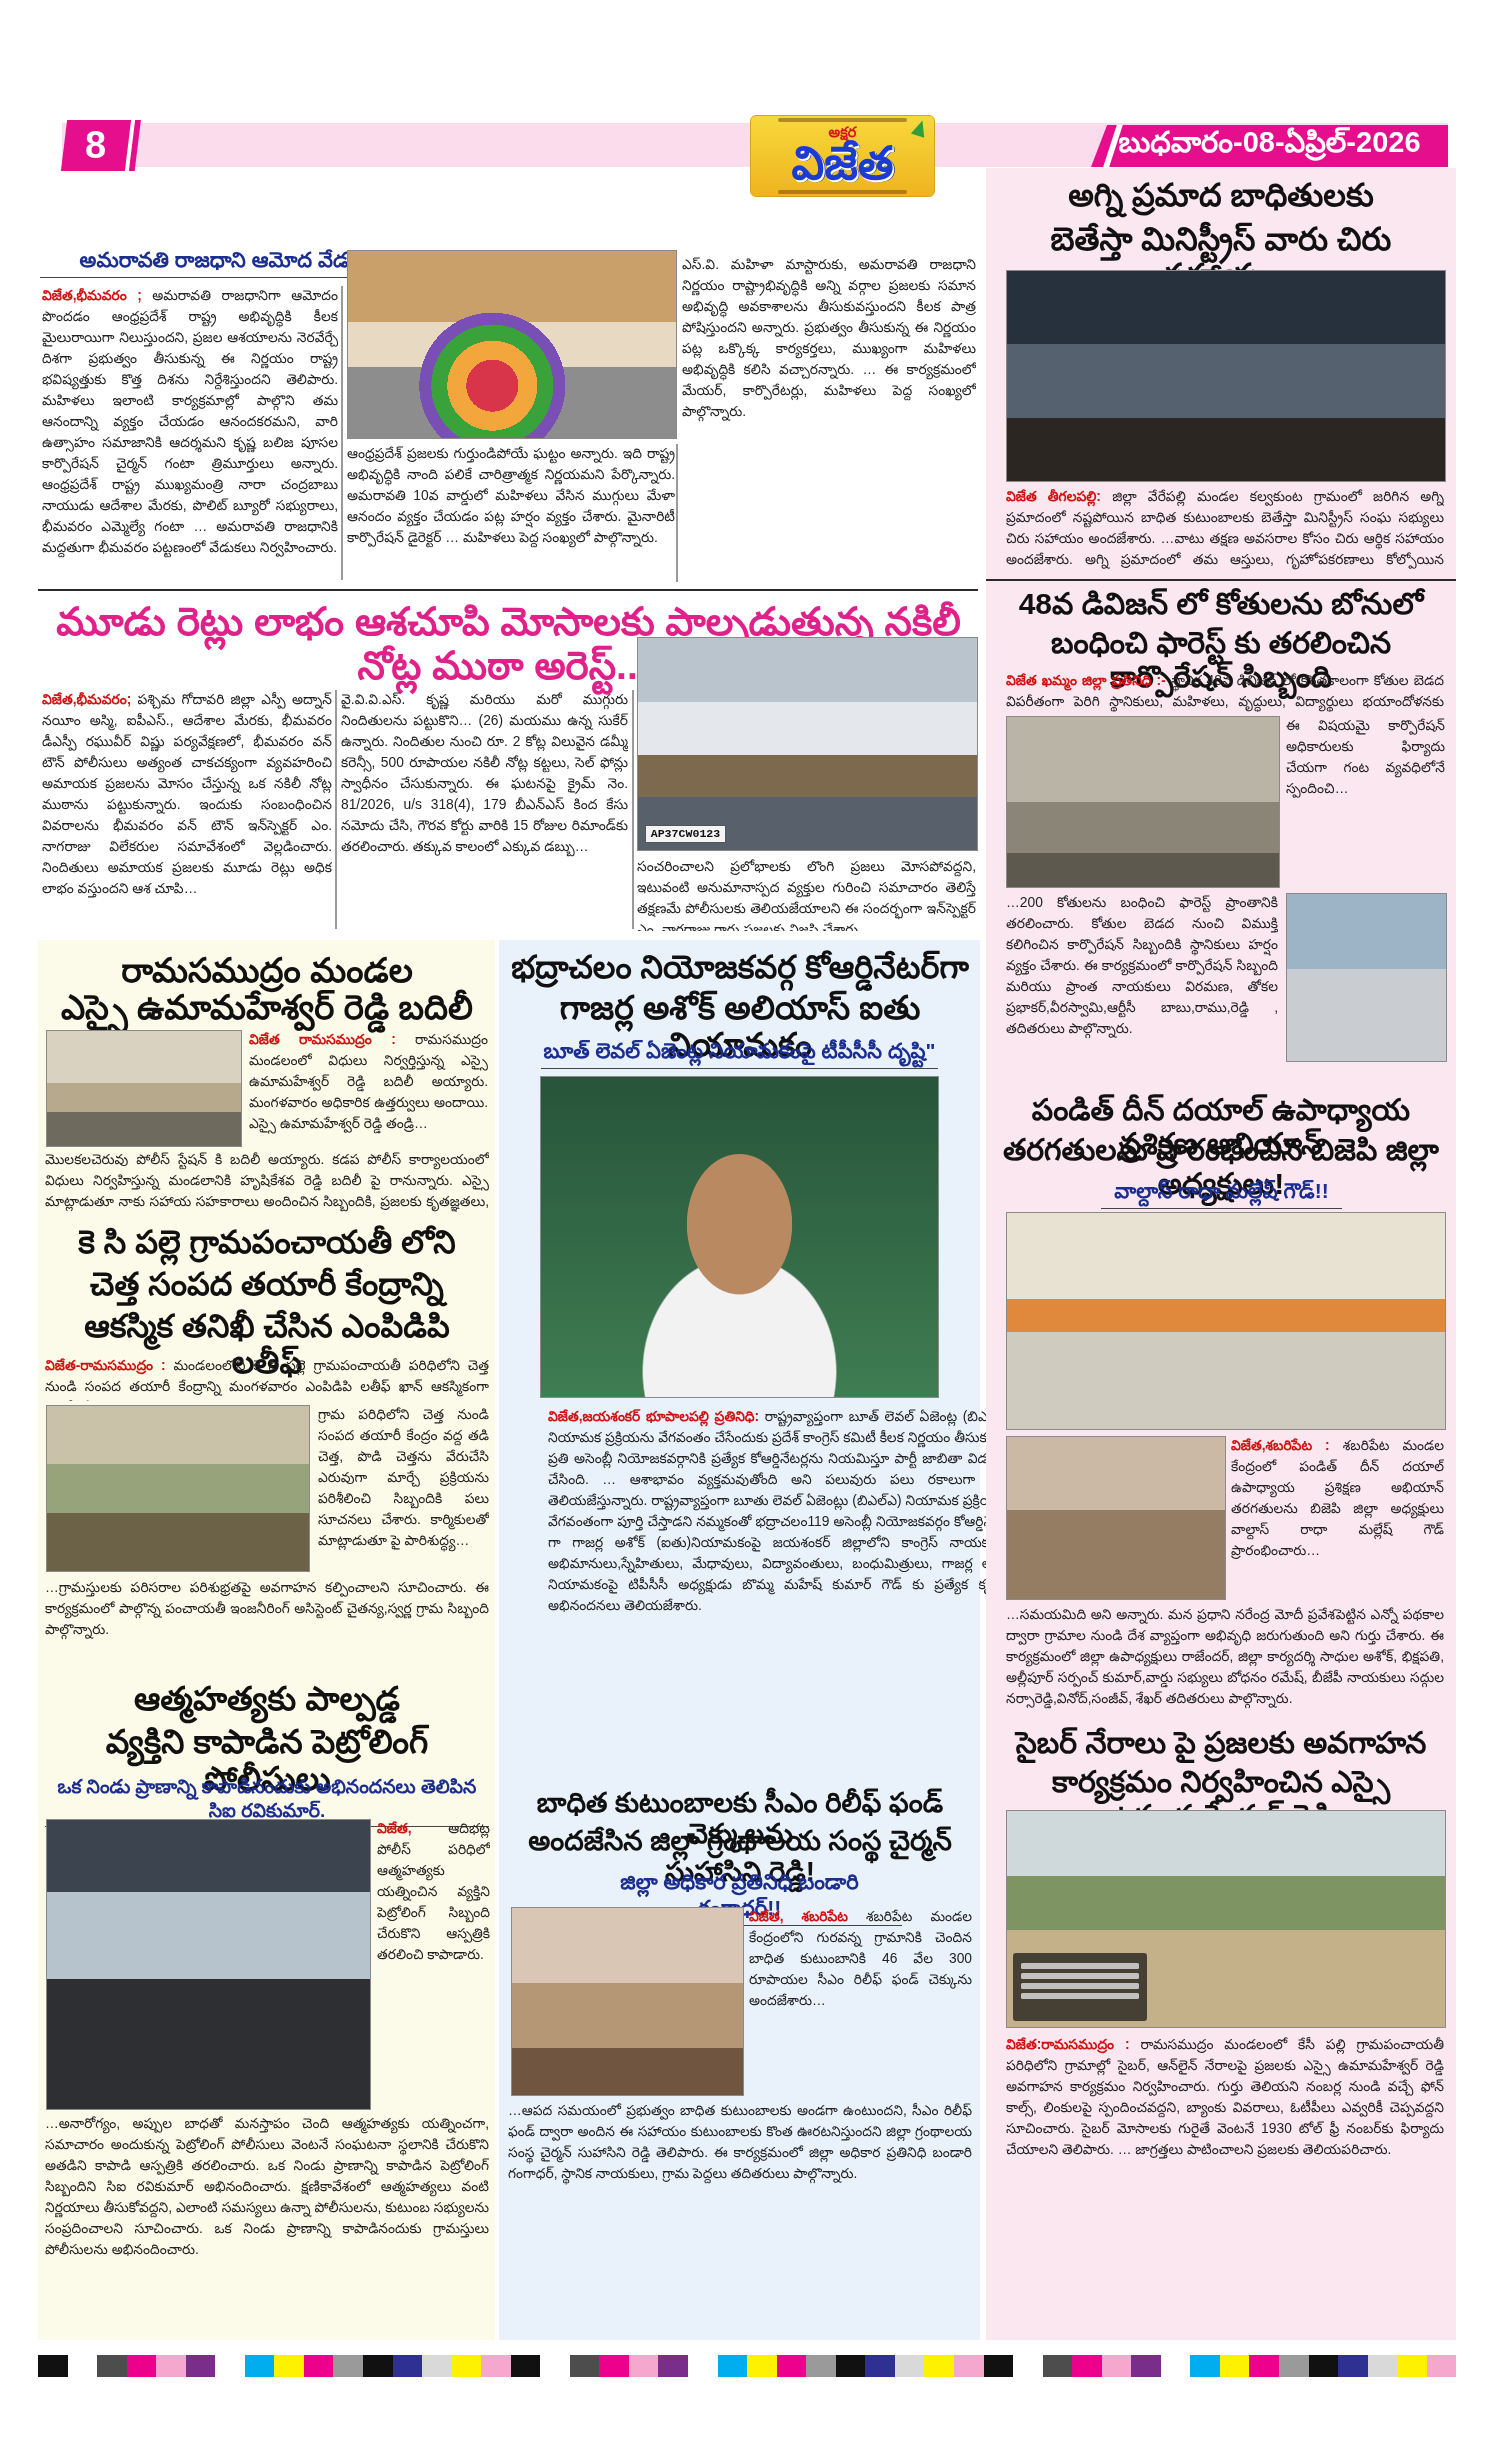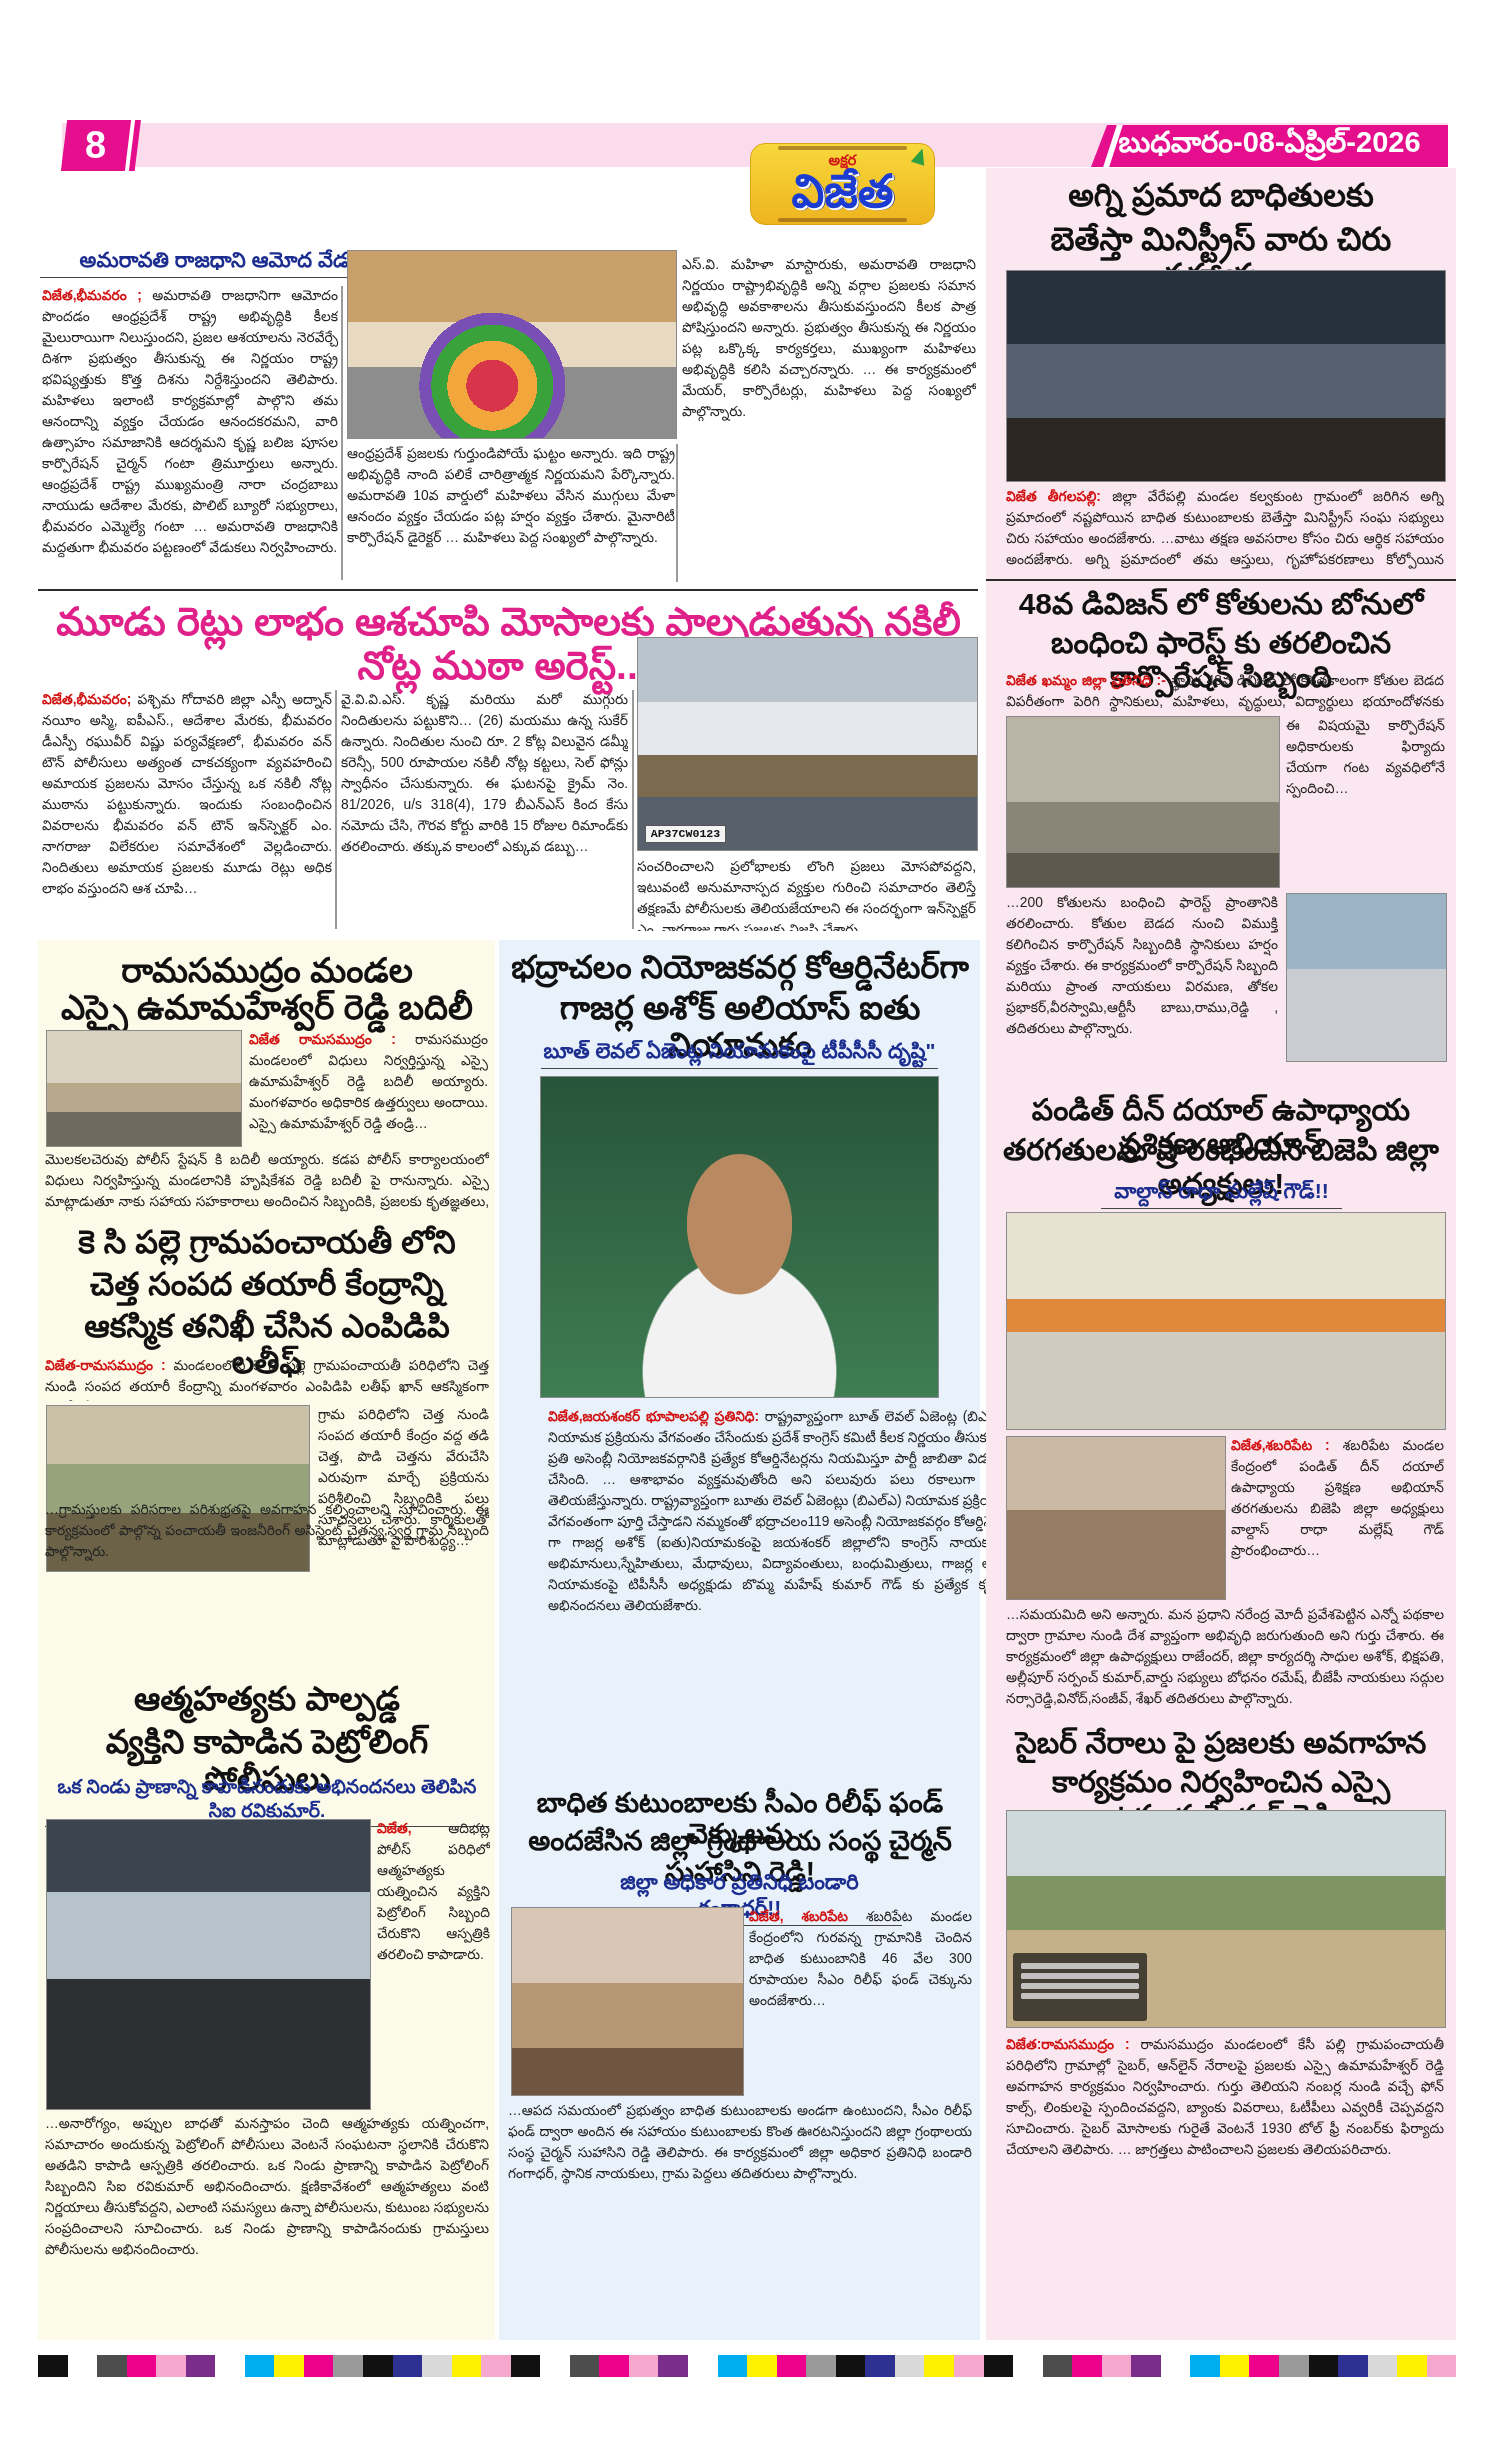--- a/index.html
+++ b/index.html
@@ -11,8 +11,8 @@
   .numbox{background:#e50e8c;transform:skewX(-7deg);display:flex;align-items:center;justify-content:center;
           border-right:4.4px solid #fff;box-shadow:5.8px 0 0 #e50e8c;}
   .numbox span{color:#fff;font-size:38px;font-weight:bold;transform:skewX(7deg);}
-  .logo{background:linear-gradient(#f8d83c,#eeb41f);border:1.5px solid #d8a417;border-radius:15px;
-        display:flex;flex-direction:column;align-items:center;justify-content:center;z-index:3;margin-top:28px;}
+  .logo{background:linear-gradient(#f8d83c,#eeb41f);border:1.5px solid #d8a417;border-radius:6px;
+        display:flex;flex-direction:column;align-items:center;justify-content:center;z-index:3;}
   .logo .tiny{width:70%;height:5px;background:#7a4b12;border-radius:2.2px;margin:2.2px 0;opacity:.55;}
   .logo .aks{color:#cf1717;font-size:14.5px;font-weight:bold;line-height:1;}
   .logo .main{color:#1b3bd1;font-size:46px;font-weight:bold;line-height:1.05;

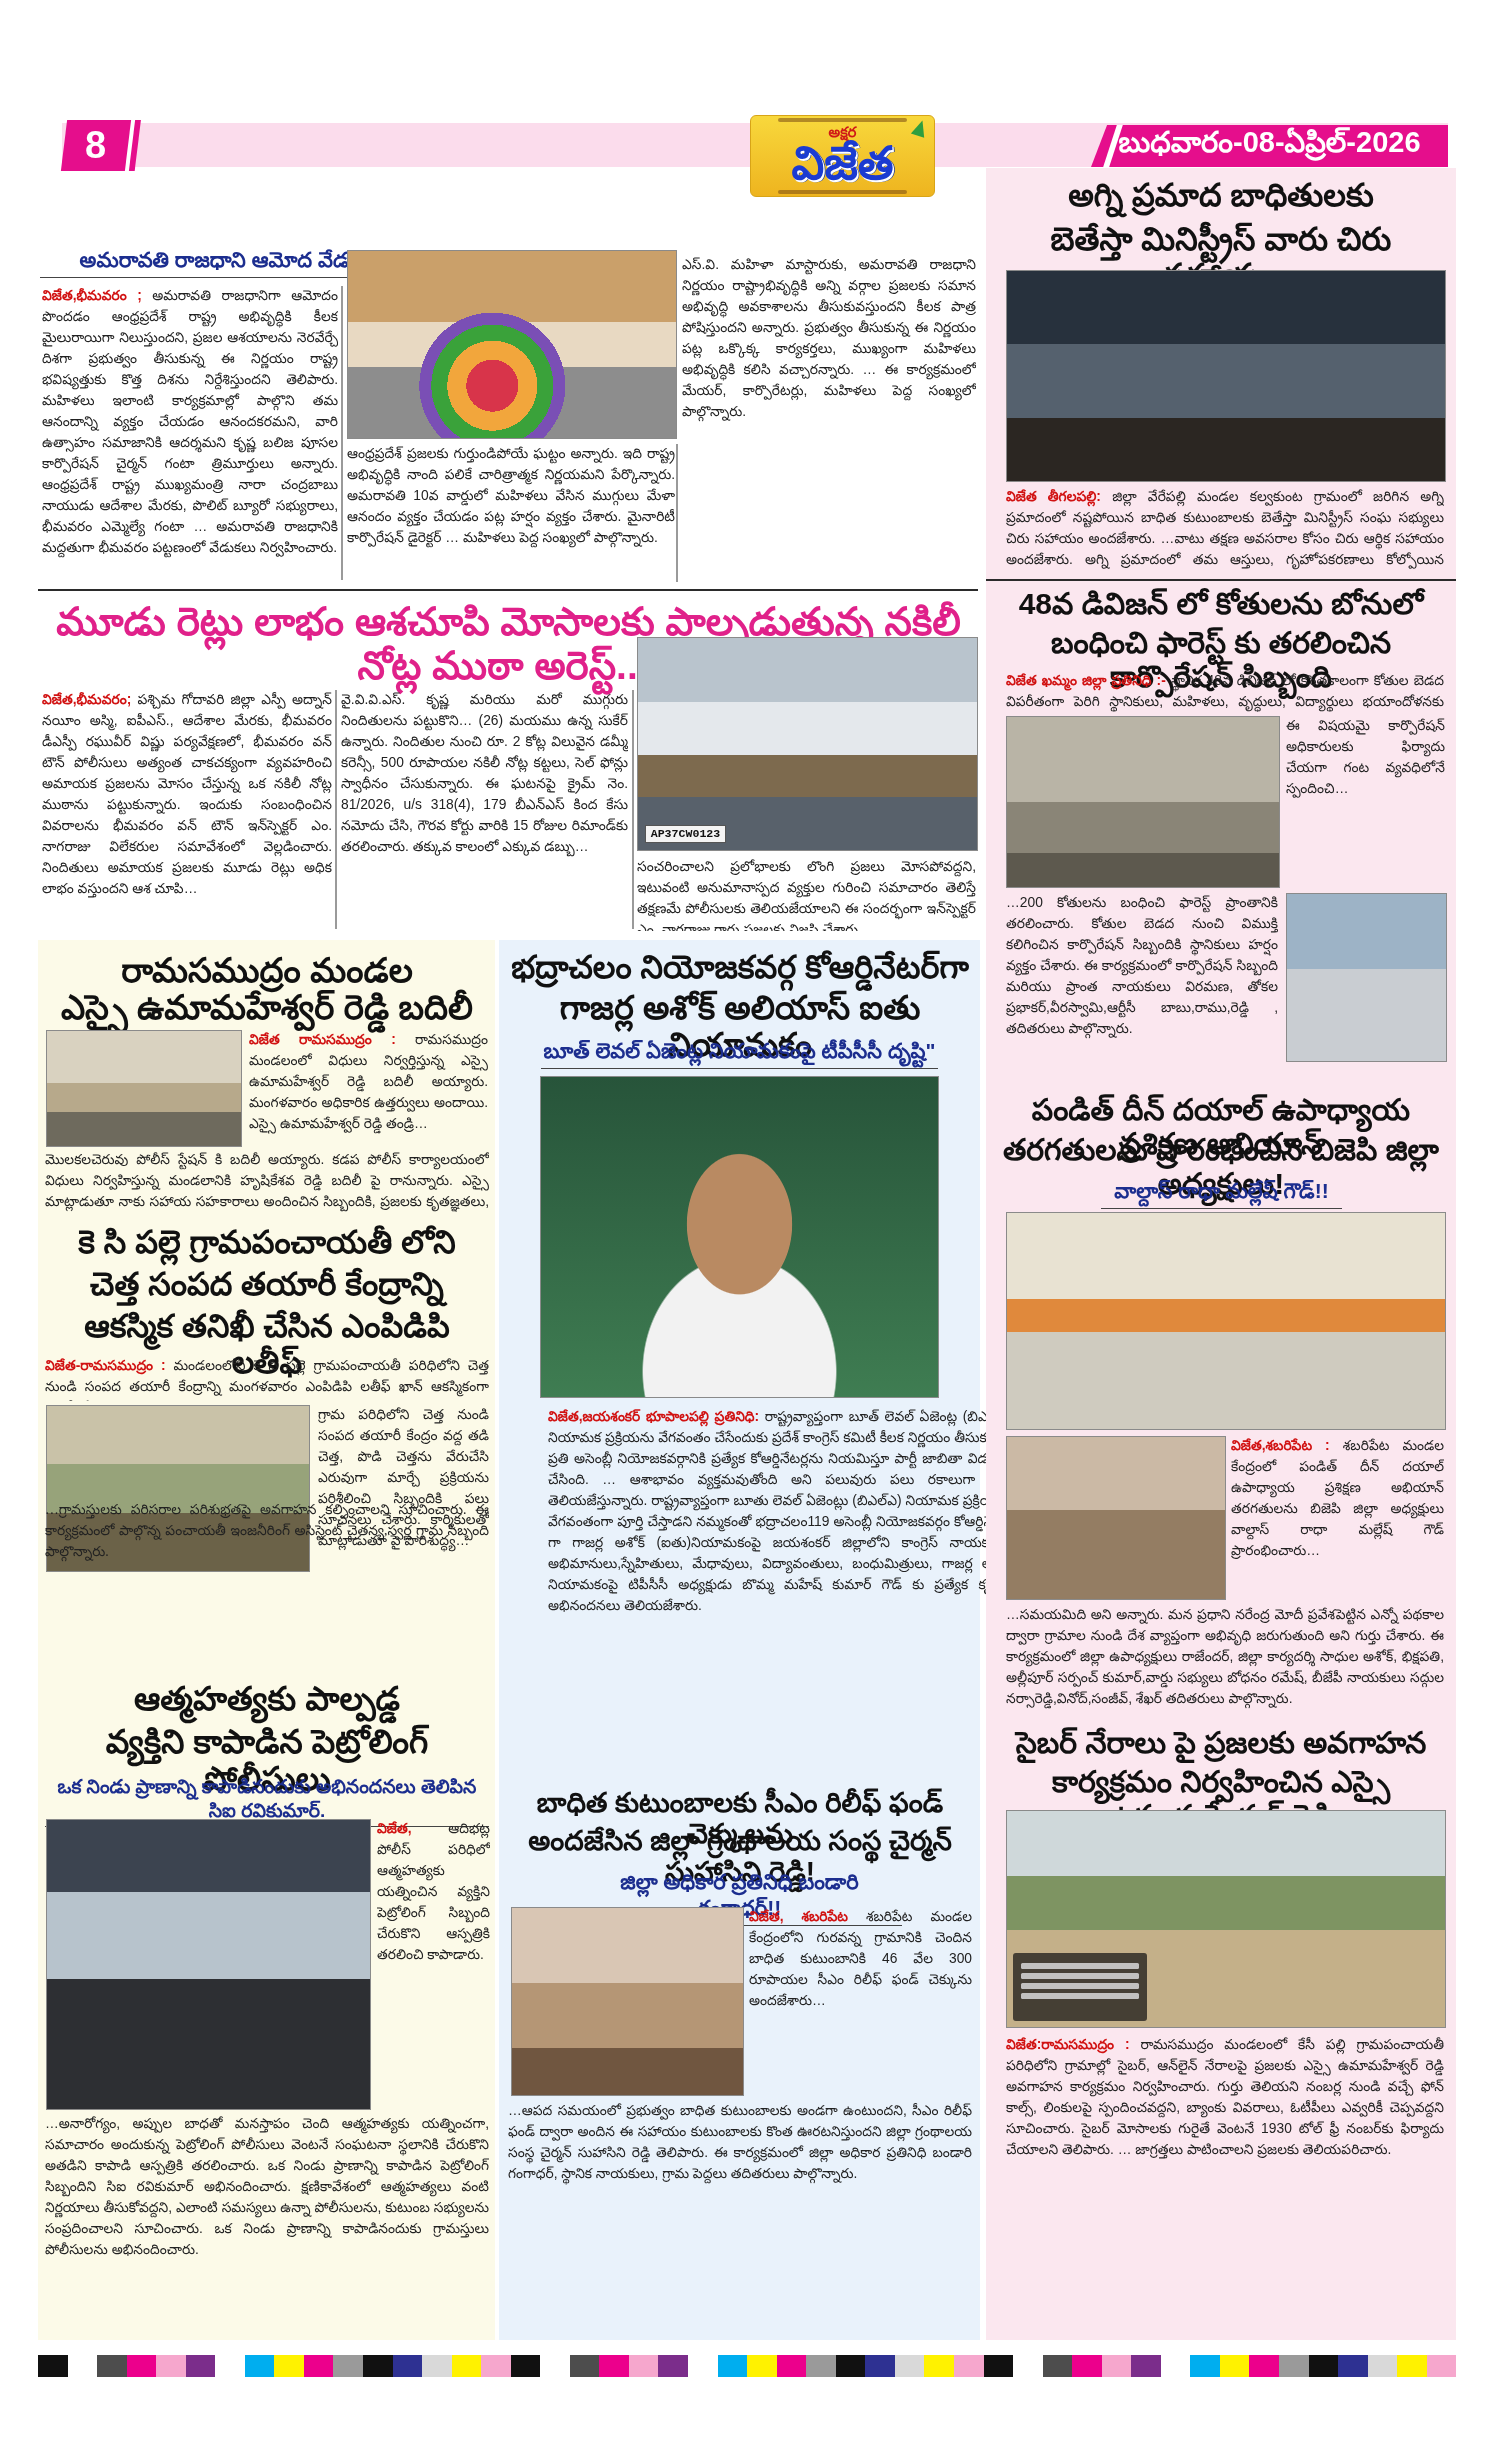--- a/index.html
+++ b/index.html
@@ -136,7 +136,7 @@
   </div>
   <div class="abs ph ph-shed" style="left:46px;top:1405px;width:262px;height:165px;"></div>
   <div class="abs body" style="left:318px;top:1405px;width:171px;height:165px;">గ్రామ పరిధిలోని చెత్త నుండి సంపద తయారీ కేంద్రం వద్ద తడి చెత్త, పొడి చెత్తను వేరుచేసి ఎరువుగా మార్చే ప్రక్రియను పరిశీలించి సిబ్బందికి పలు సూచనలు చేశారు. కార్మికులతో మాట్లాడుతూ పై పారిశుద్ధ్య…</div>
-  <div class="abs body" style="left:45px;top:1500px;width:444px;height:86px;font-family:Liberation Serif, serif;">…గ్రామస్తులకు పరిసరాల పరిశుభ్రతపై అవగాహన కల్పించాలని సూచించారు. ఈ కార్యక్రమంలో పాల్గొన్న పంచాయతీ ఇంజనీరింగ్ అసిస్టెంట్ చైతన్య,స్వర్ణ గ్రామ సిబ్బంది పాల్గొన్నారు.</div>
+  <div class="abs body" style="left:45px;top:1578px;width:444px;height:86px;">…గ్రామస్తులకు పరిసరాల పరిశుభ్రతపై అవగాహన కల్పించాలని సూచించారు. ఈ కార్యక్రమంలో పాల్గొన్న పంచాయతీ ఇంజనీరింగ్ అసిస్టెంట్ చైతన్య,స్వర్ణ గ్రామ సిబ్బంది పాల్గొన్నారు.</div>
 
   <div class="abs hl hl-blk46" style="left:45px;top:1681px;width:444px;">ఆత్మహత్యకు పాల్పడ్డ</div>
   <div class="abs hl hl-blk46" style="left:45px;top:1724px;width:444px;">వ్యక్తిని కాపాడిన పెట్రోలింగ్ పోలీసులు</div>

